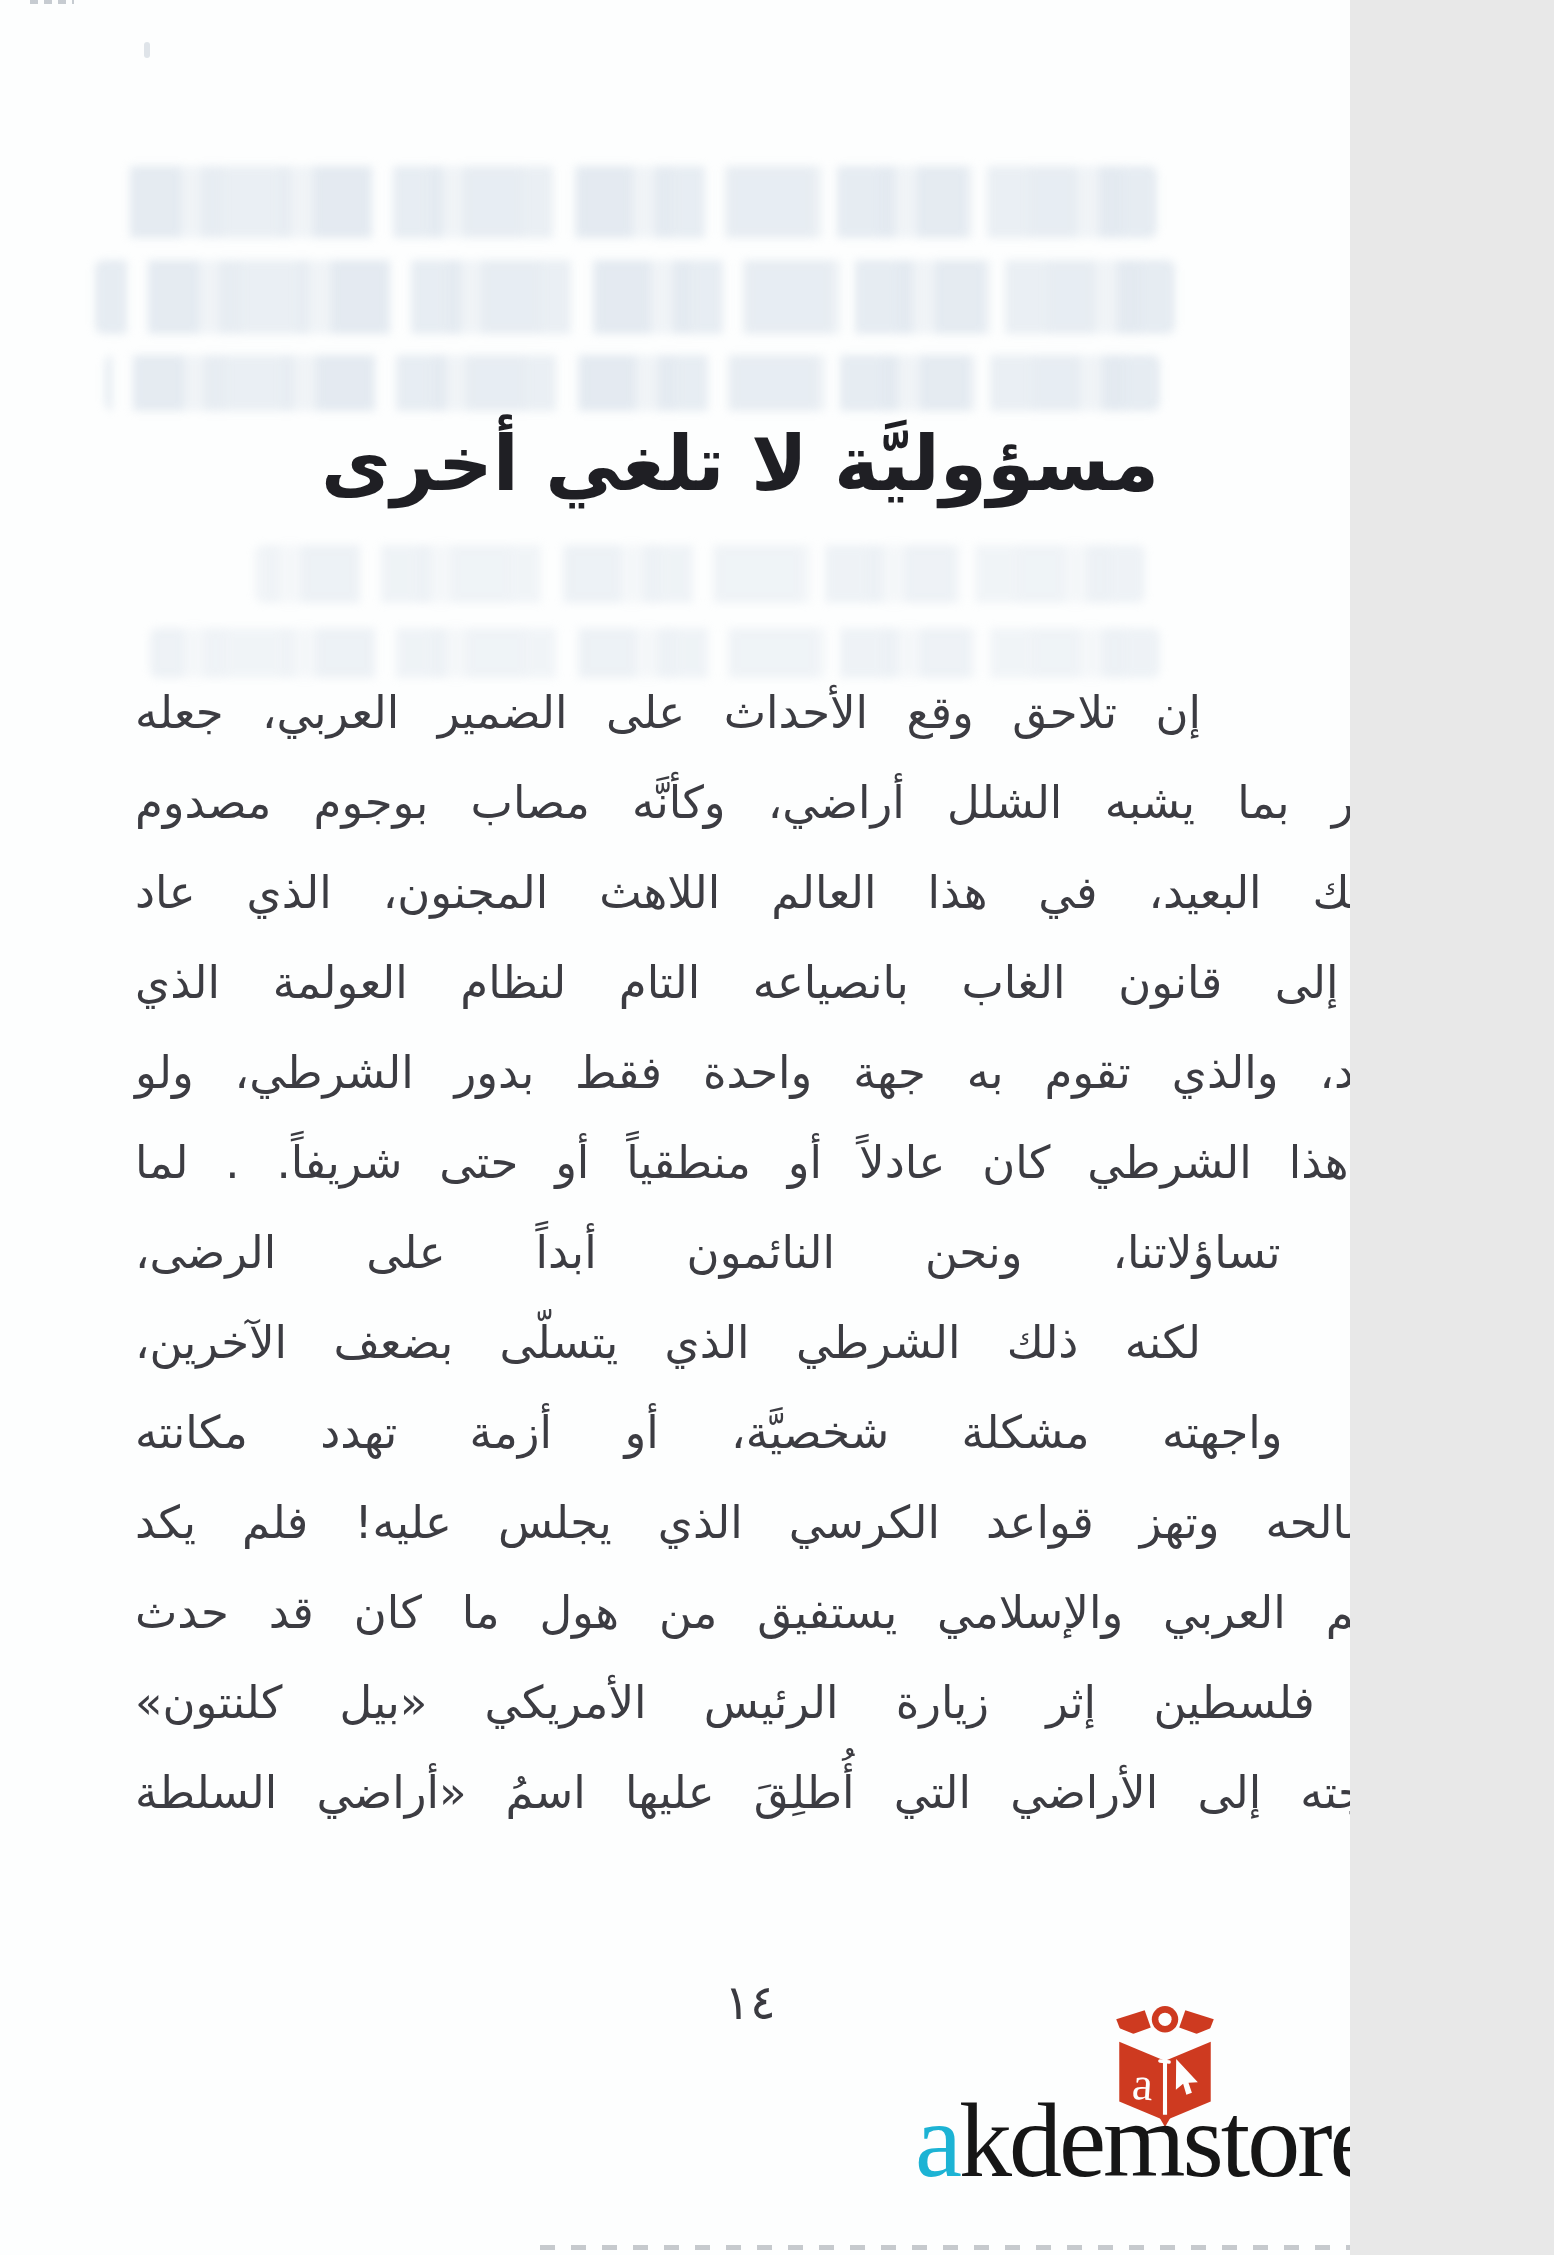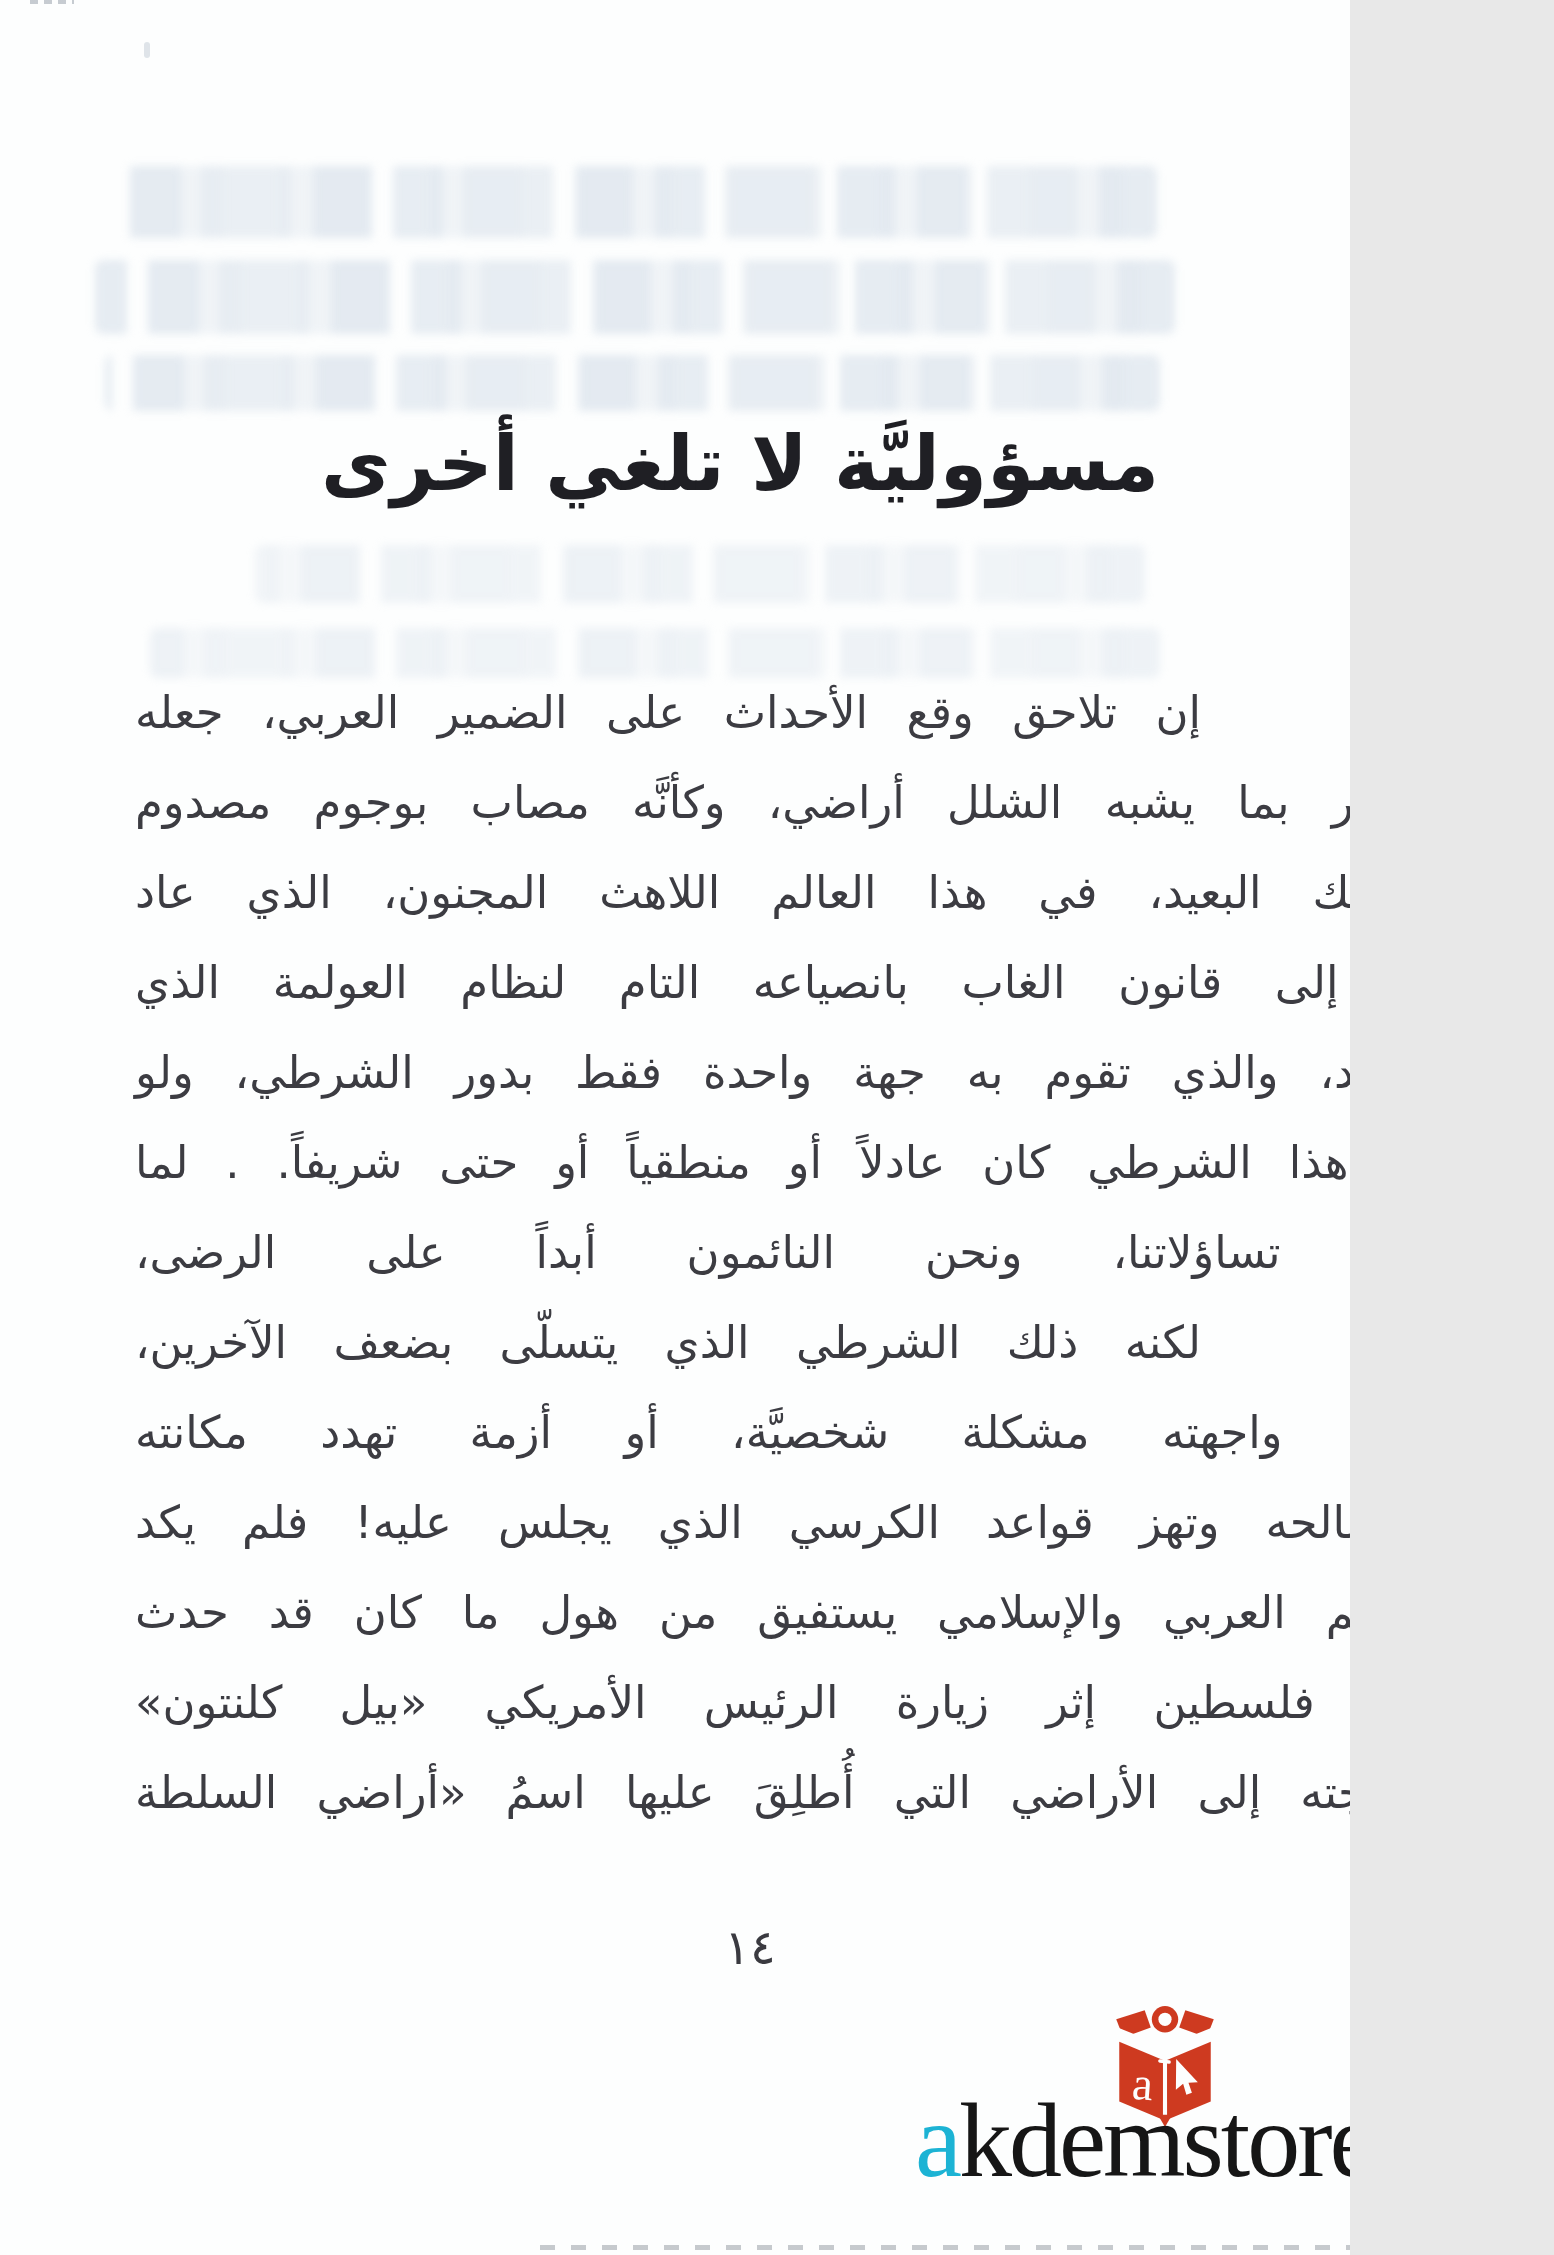--- a/index.html
+++ b/index.html
@@ -58,7 +58,7 @@
   
   .page-number{
     position:absolute;
-    left:600px;top:1919px;width:300px;
+    left:600px;top:1974px;width:300px;
     text-align:center;
     font-size:48px;
     color:#3a3a40;

